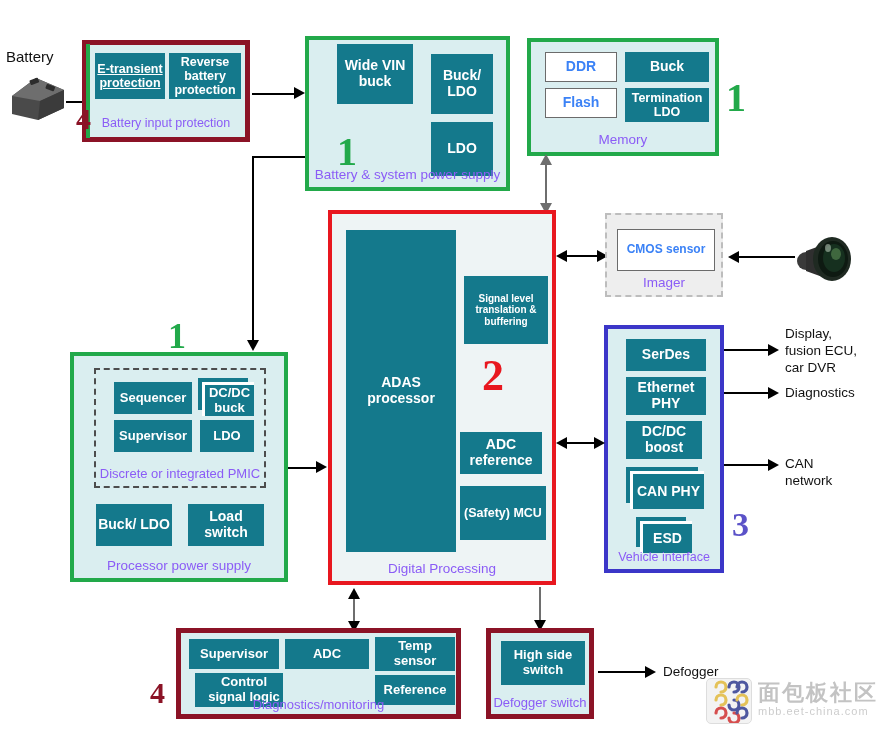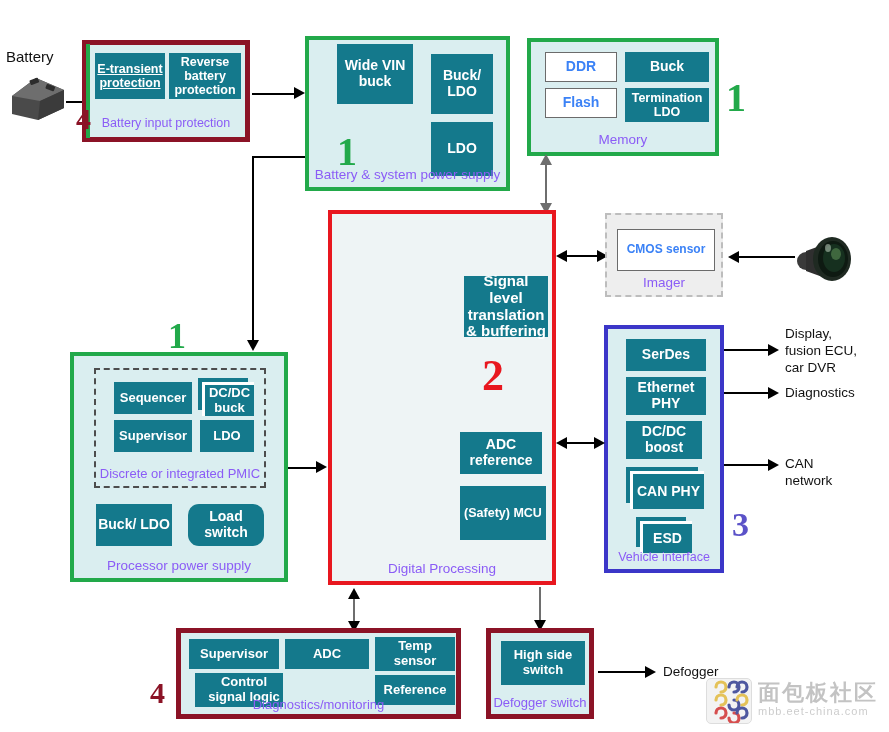--- a/index.html
+++ b/index.html
@@ -114,7 +114,7 @@
   <div class="arrowD gray" style="left:540px;top:203px;"></div>
 
   <div class="group red" style="left:328px;top:210px;width:228px;height:375px;background:#eef4f5;">
-    <div class="blk" style="left:132px;top:62px;width:84px;height:61px;font-size:15px;">Signal level translation &amp; buffering</div>
+    <div class="blk" style="left:132px;top:62px;width:84px;height:68px;font-size:10px;">Signal level translation &amp; buffering</div>
     <div class="num r" style="left:148px;top:348px;font-size:44px;position:absolute;top:140px;left:150px;">2</div>
     <div class="blk" style="left:128px;top:218px;width:82px;height:42px;">ADC reference</div>
     <div class="blk" style="left:128px;top:272px;width:86px;height:54px;font-size:12.5px;">(Safety) MCU</div>

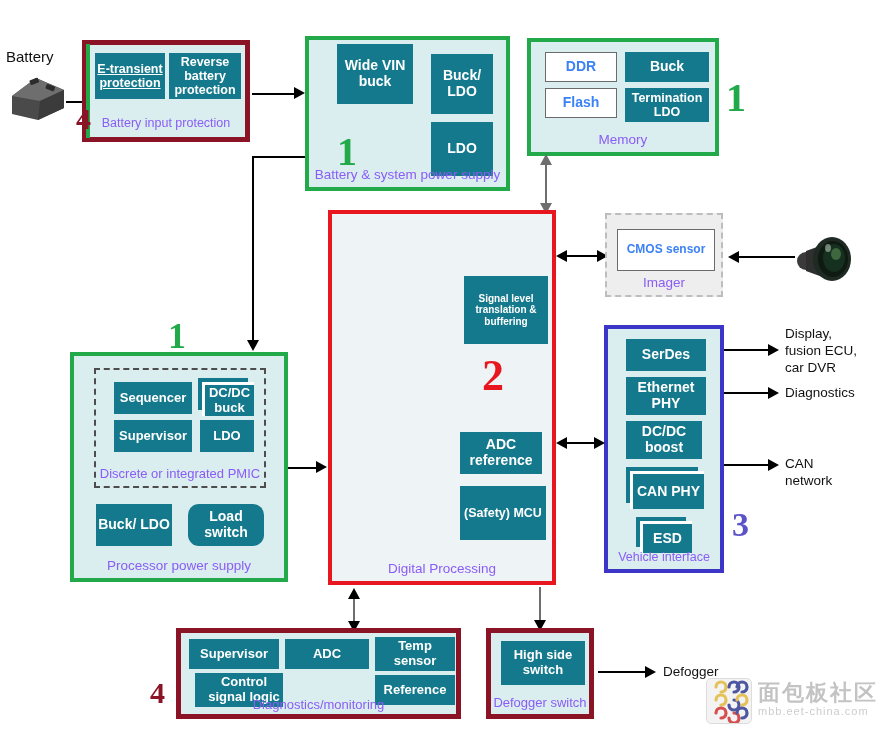--- a/index.html
+++ b/index.html
@@ -114,6 +114,7 @@
   <div class="arrowD gray" style="left:540px;top:203px;"></div>
 
   <div class="group red" style="left:328px;top:210px;width:228px;height:375px;background:#eef4f5;">
+    <div class="blk" style="left:14px;top:16px;width:110px;height:322px;">ADAS processor</div>
     <div class="blk" style="left:132px;top:62px;width:84px;height:68px;font-size:10px;">Signal level translation &amp; buffering</div>
     <div class="num r" style="left:148px;top:348px;font-size:44px;position:absolute;top:140px;left:150px;">2</div>
     <div class="blk" style="left:128px;top:218px;width:82px;height:42px;">ADC reference</div>

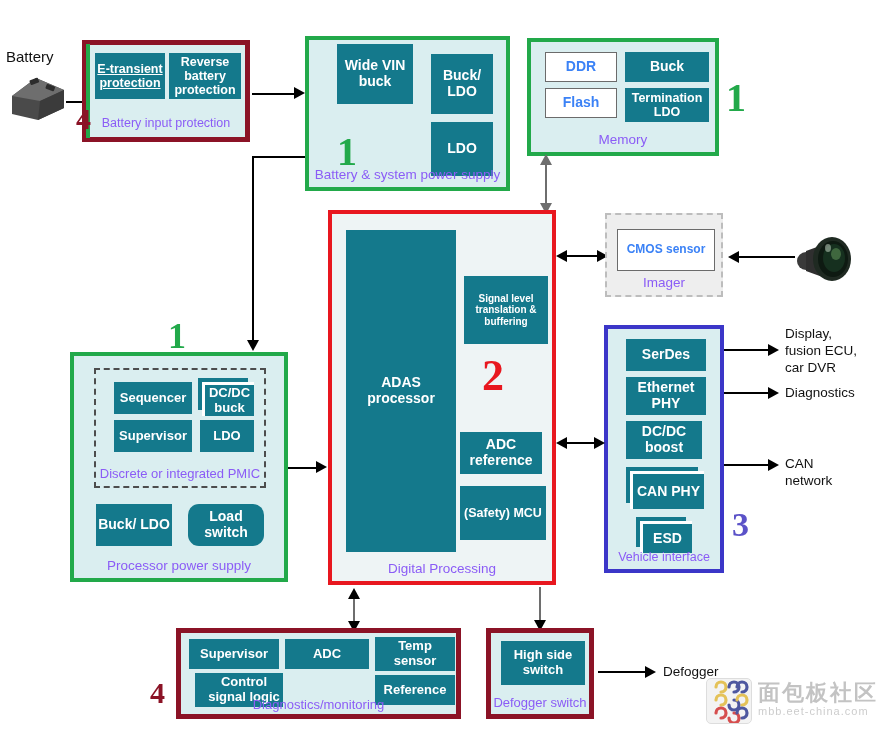--- a/index.html
+++ b/index.html
@@ -157,7 +157,7 @@
       <div class="caption" style="font-size:13px;bottom:5px;">Discrete or integrated PMIC</div>
     </div>
     <div class="blk" style="left:22px;top:148px;width:76px;height:42px;">Buck/ LDO</div>
-    <div class="blk" style="left:114px;top:148px;width:76px;height:42px;border-radius:11px;">Load switch</div>
+    <div class="blk" style="left:114px;top:148px;width:76px;height:42px;">Load switch</div>
     <div class="caption">Processor power supply</div>
   </div>
 

